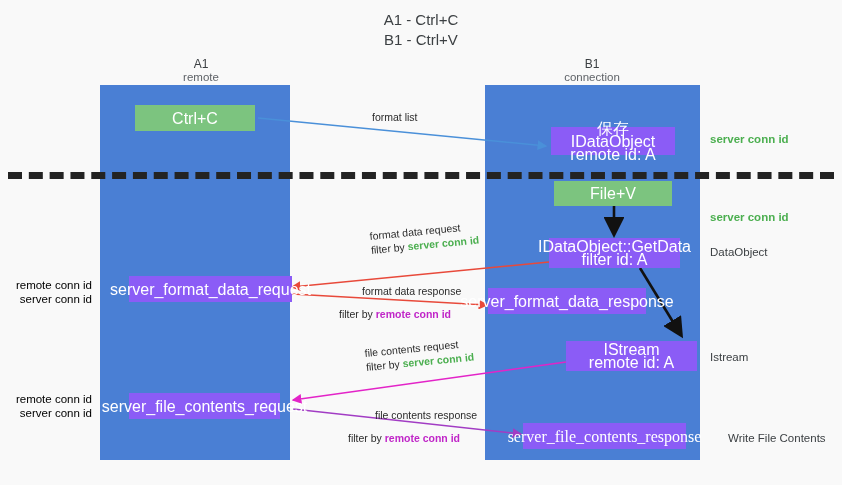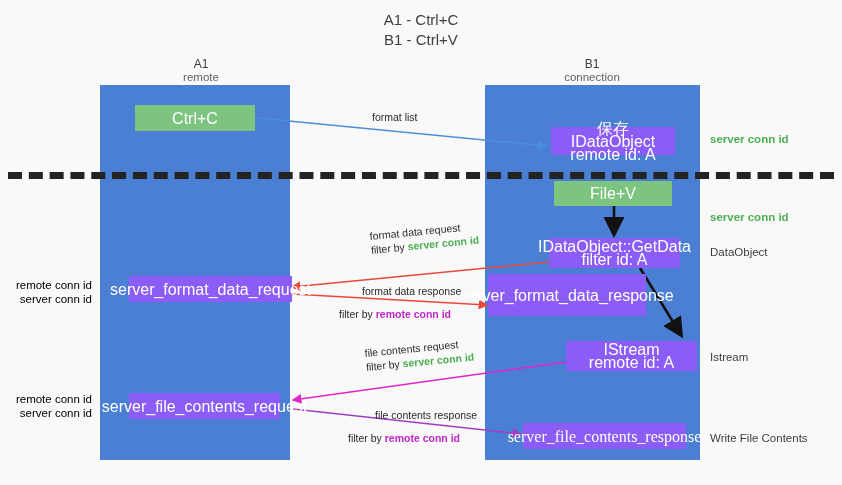--- a/index.html
+++ b/index.html
@@ -153,7 +153,7 @@
 remote id: A</span>
   </div>
 
-  <div class="abs node orange" style="left:488px;top:274px;width:158px;height:42px;">
+  <div class="abs node orange" style="left:488px;top:288px;width:158px;height:26px;">
     <span class="lines">server_format_data_response</span>
   </div>
 

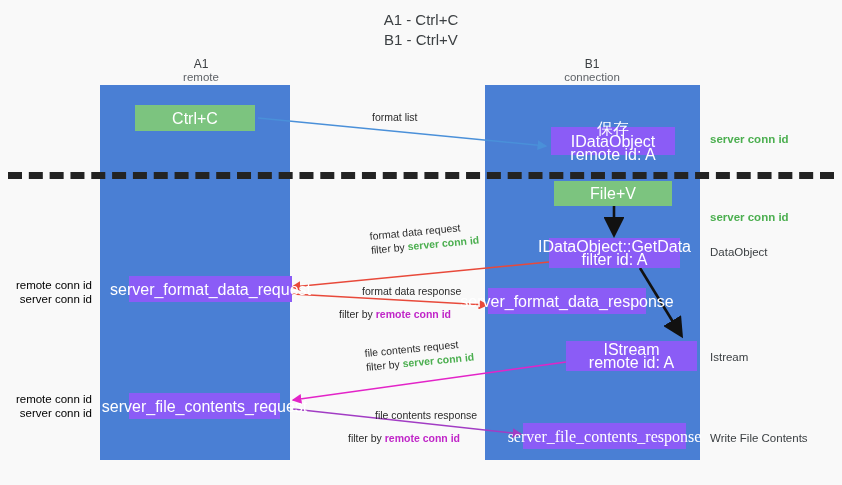--- a/index.html
+++ b/index.html
@@ -165,7 +165,7 @@
   <div class="abs ann green" style="left:710px;top:210px;">server conn id</div>
   <div class="abs ann grey" style="left:710px;top:245px;">DataObject</div>
   <div class="abs ann grey" style="left:710px;top:350px;">Istream</div>
-  <div class="abs ann grey" style="left:710px;top:431px;">Write File Contents</div>
+  <div class="abs ann grey" style="left:728px;top:431px;">Write File Contents</div>
 
   <div class="abs ann right" style="left:0px;top:278px;width:92px;">
     <div class="purple">remote conn id</div>

